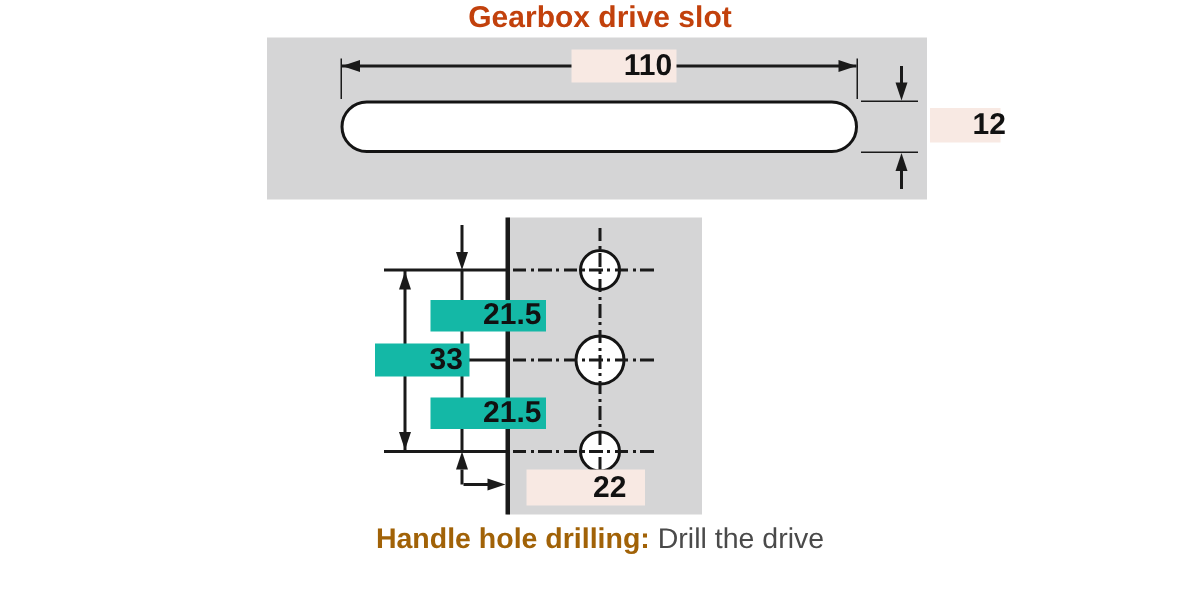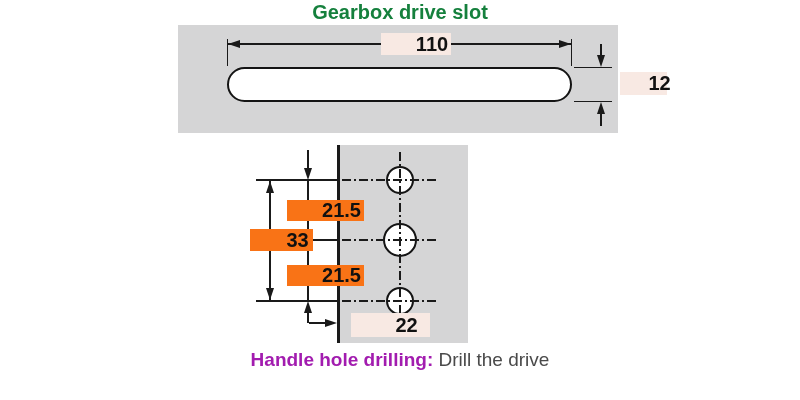--- a/index.html
+++ b/index.html
@@ -29,7 +29,7 @@
   .whitebg{background:#f97316;}
   .title{
     position:absolute;top:1px;left:0;width:800px;text-align:center;
-    font-size:20px;font-weight:bold;color:#15803d;z-index:5;
+    font-size:20px;font-weight:bold;color:#c2410c;z-index:5;
   }
   .slot{
     position:absolute;left:227px;top:67px;width:345px;height:35px;

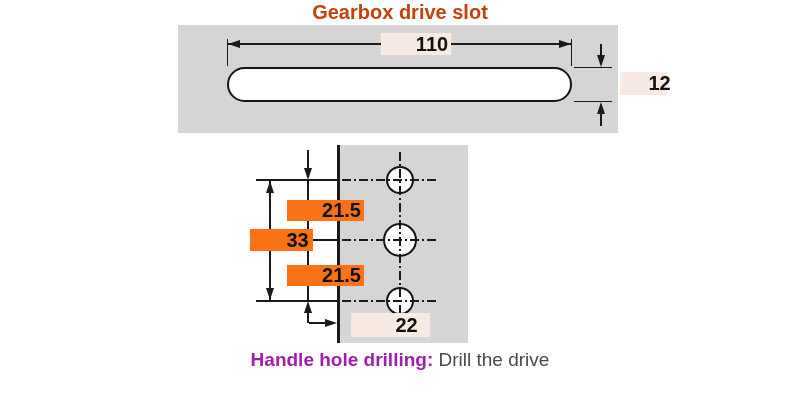--- a/index.html
+++ b/index.html
@@ -26,7 +26,7 @@
     font-weight:bold;font-size:20px;color:#111;z-index:6;letter-spacing:0;padding-left:32px;
   }
   .pink{background:#f8e9e3;}
-  .whitebg{background:#f97316;}
+  .whitebg{background:#14b8a6;}
   .title{
     position:absolute;top:1px;left:0;width:800px;text-align:center;
     font-size:20px;font-weight:bold;color:#c2410c;z-index:5;

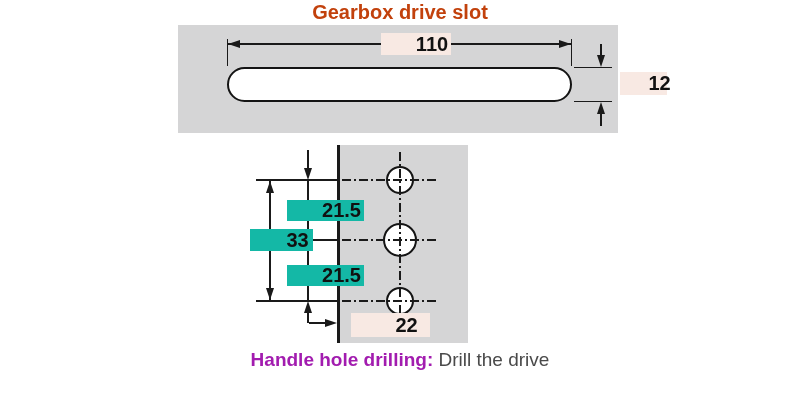--- a/index.html
+++ b/index.html
@@ -45,7 +45,7 @@
     position:absolute;top:349px;left:0;width:800px;text-align:center;
     font-size:19px;line-height:22.5px;color:#4a4a4a;z-index:5;
   }
-  .caption b{color:#a21caf;}
+  .caption b{color:#a16207;}
 </style>
 </head>
 <body>

